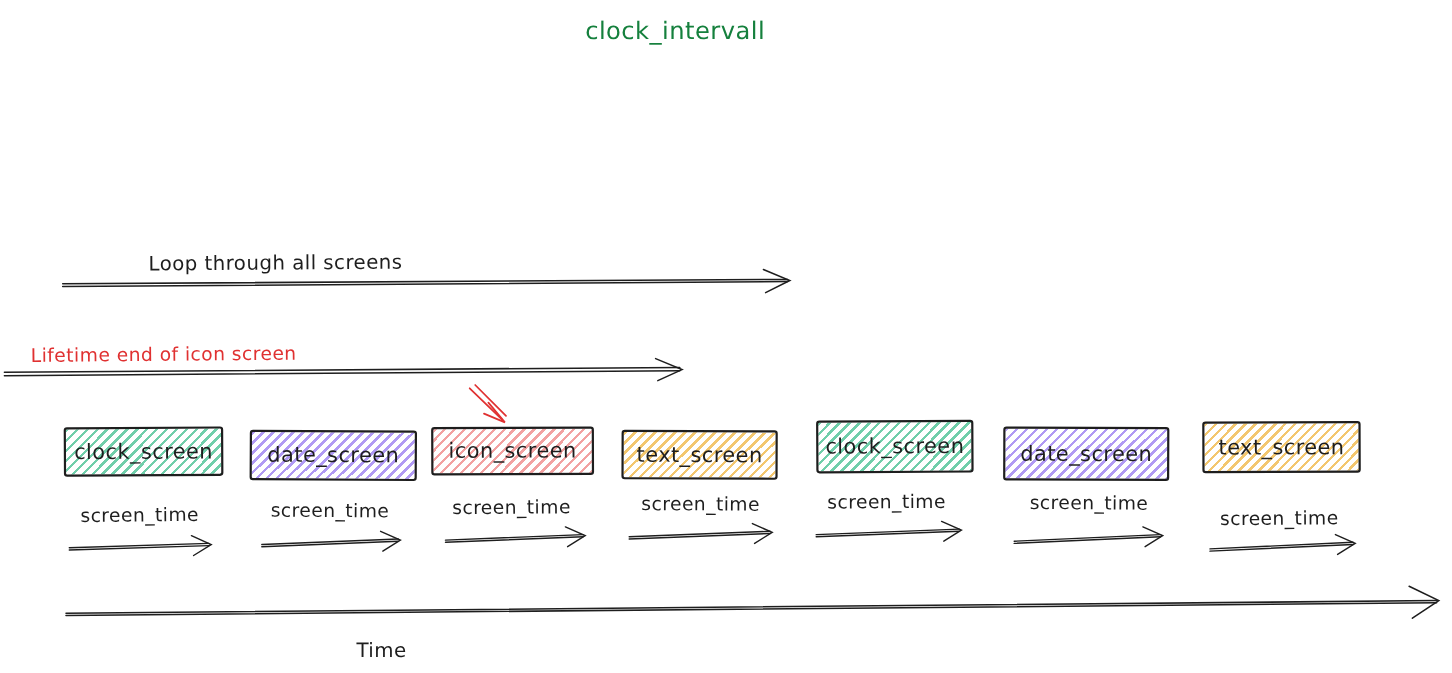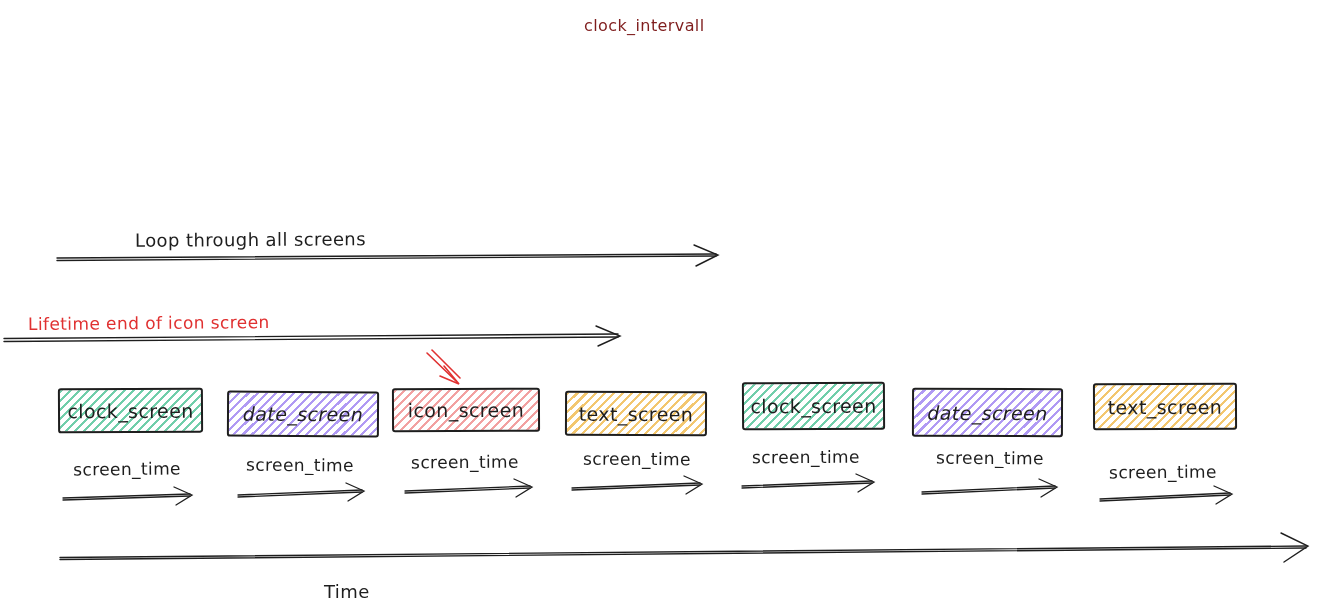--- a/index.html
+++ b/index.html
@@ -24,9 +24,9 @@
     letter-spacing: 0.4px;
   }
   .title {
-    left: 584px; top: 16px;
-    font-size: 16px;
-    color: #7f1d1d;
+    left: 532px; top: 16px;
+    font-size: 22px;
+    color: #15803d;
   }
   .loop-label {
     left: 135px; top: 229px;

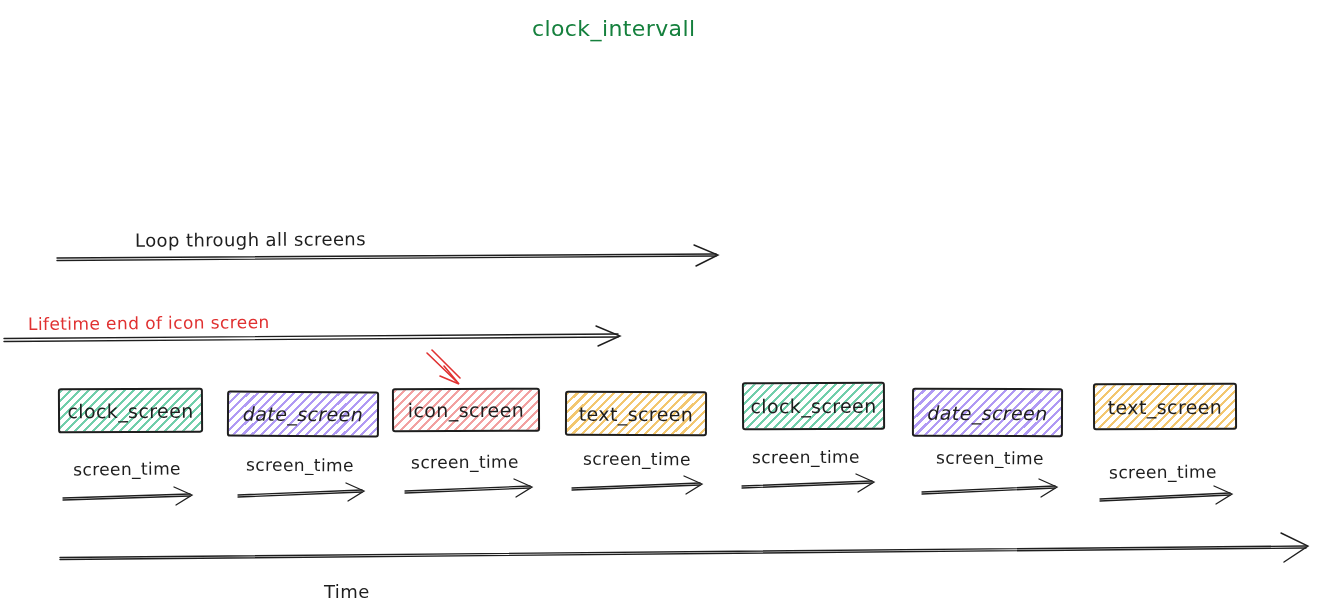--- a/index.html
+++ b/index.html
@@ -57,7 +57,7 @@
     background-color: #ffffff;
   }
   .box.c-green  { background-image: repeating-linear-gradient(135deg, rgba(77,194,149,0.80) 0 2.2px, rgba(255,255,255,0) 2.2px 6.4px); }
-  .box.c-purple { background-image: repeating-linear-gradient(135deg, rgba(150,120,240,0.75) 0 2.2px, rgba(255,255,255,0) 2.2px 6.4px); font-style: italic; }
+  .box.c-purple { background-image: repeating-linear-gradient(135deg, rgba(150,120,240,0.75) 0 2.2px, rgba(255,255,255,0) 2.2px 6.4px); }
   .box.c-red    { background-image: repeating-linear-gradient(135deg, rgba(238,130,130,0.75) 0 2.2px, rgba(255,255,255,0) 2.2px 6.4px); }
   .box.c-yellow { background-image: repeating-linear-gradient(135deg, rgba(240,185,75,0.80) 0 2.2px, rgba(255,255,255,0) 2.2px 6.4px); text-align: right; }
 

